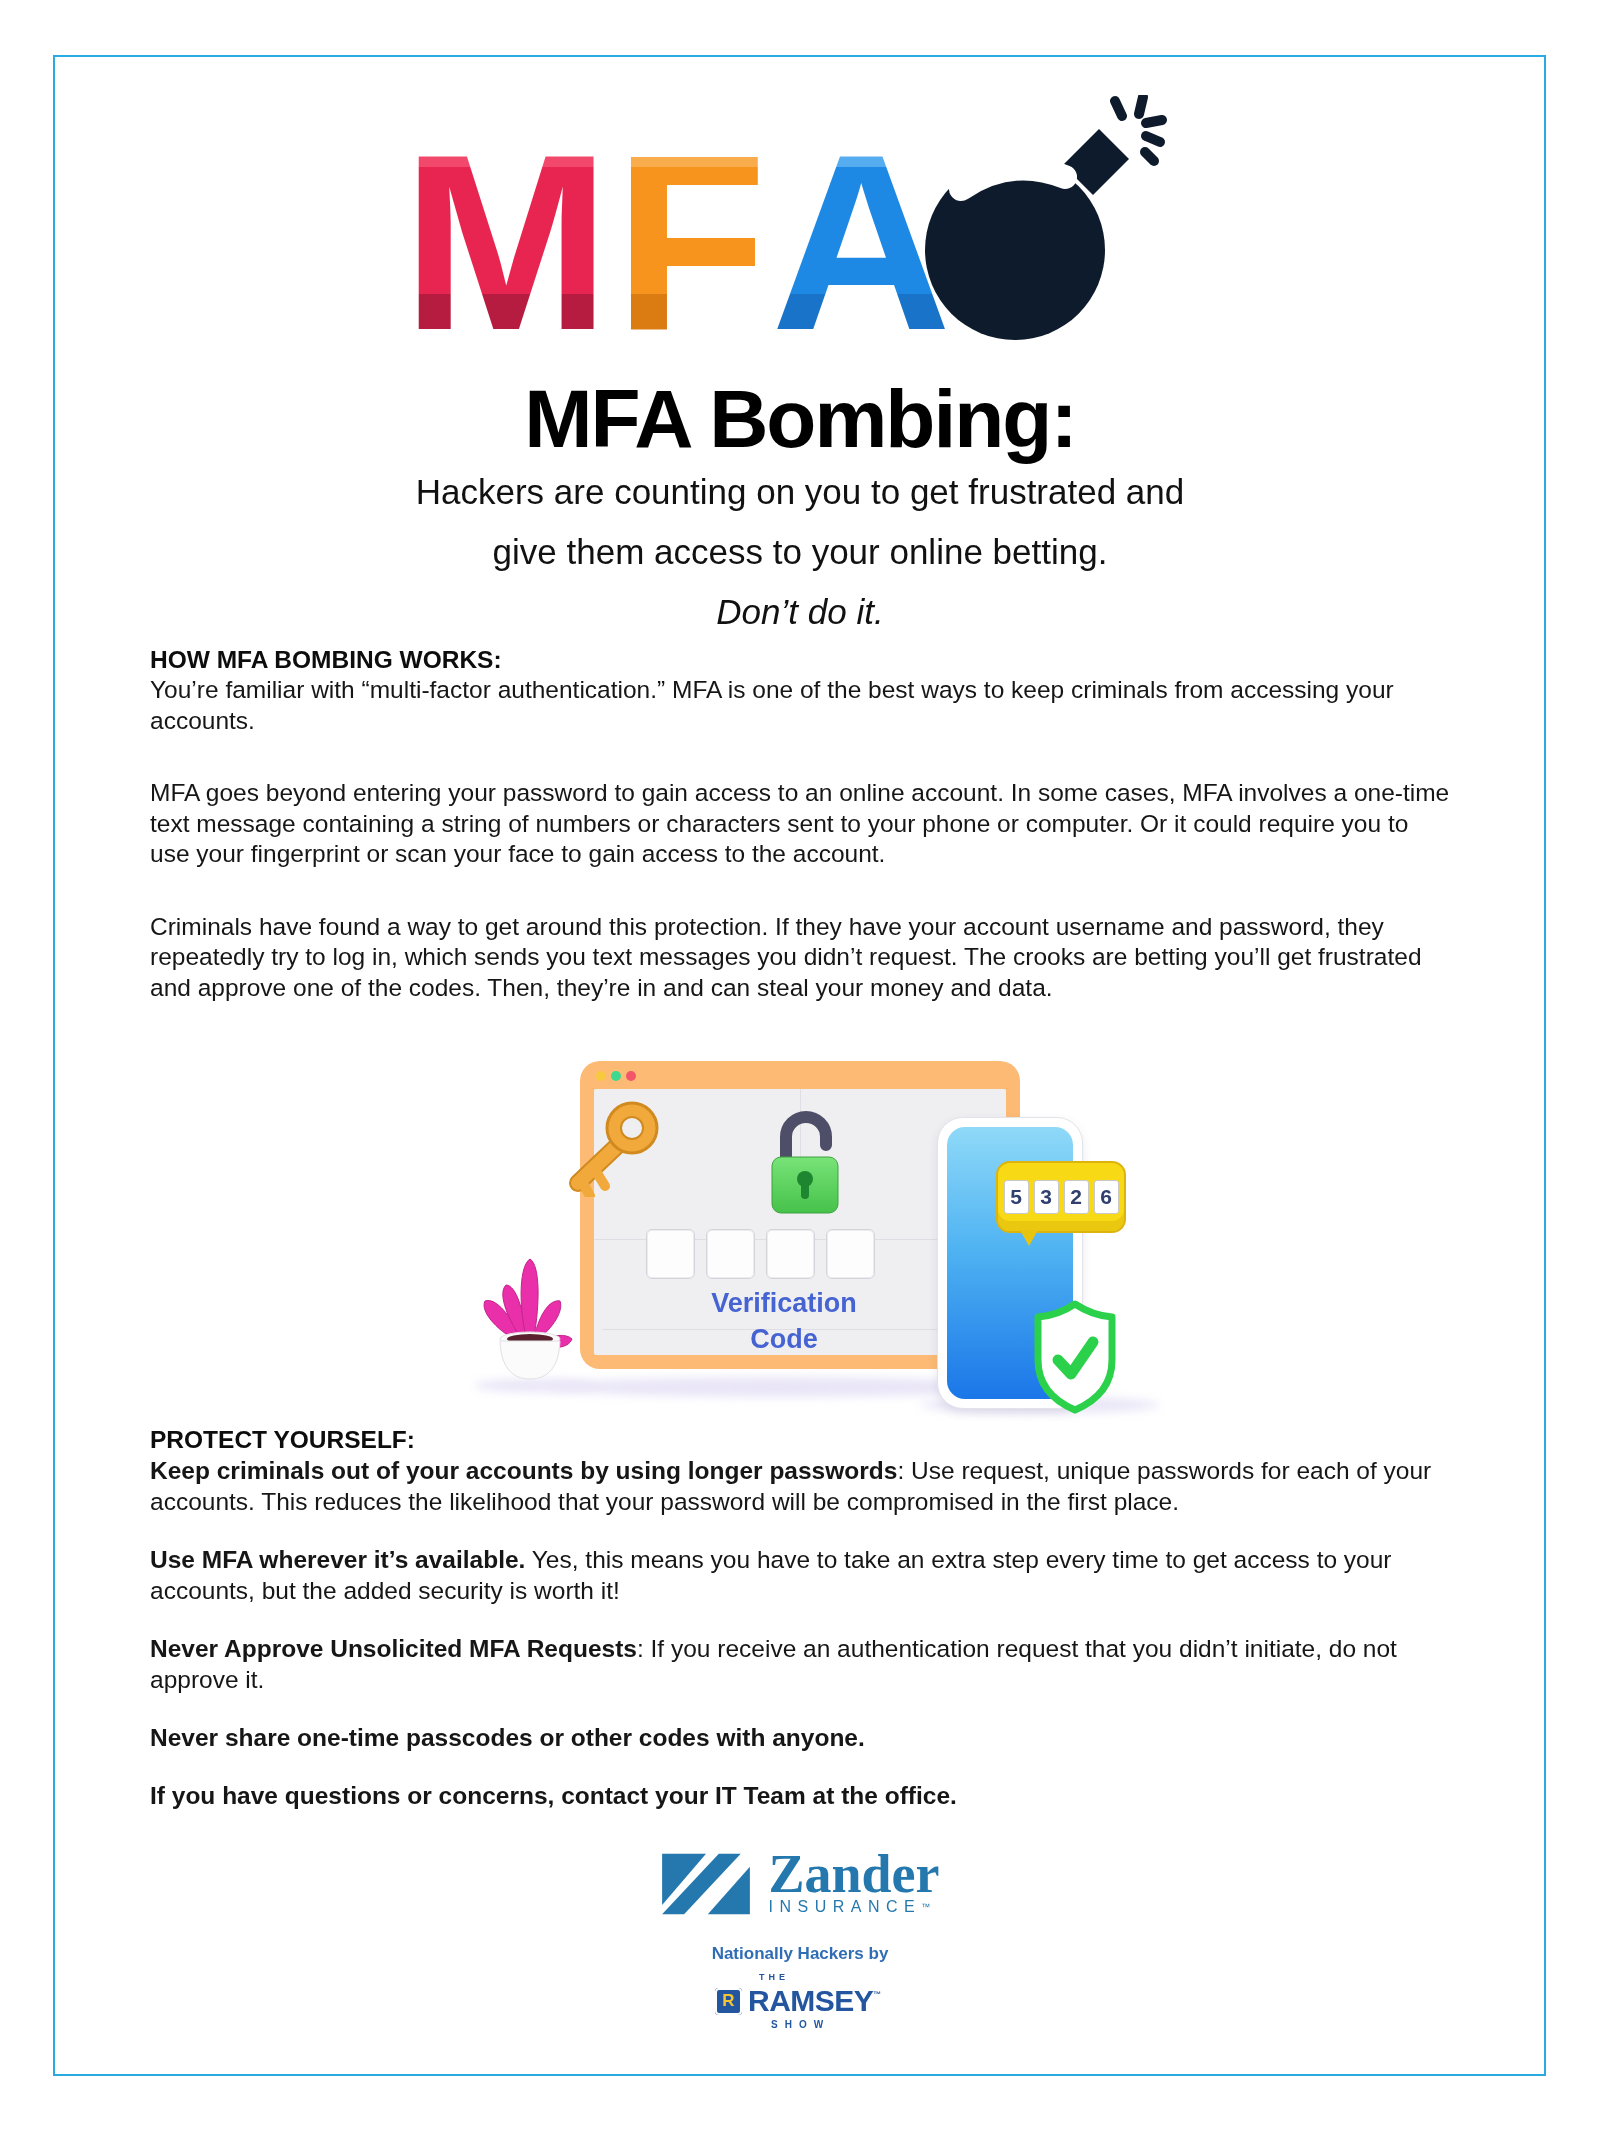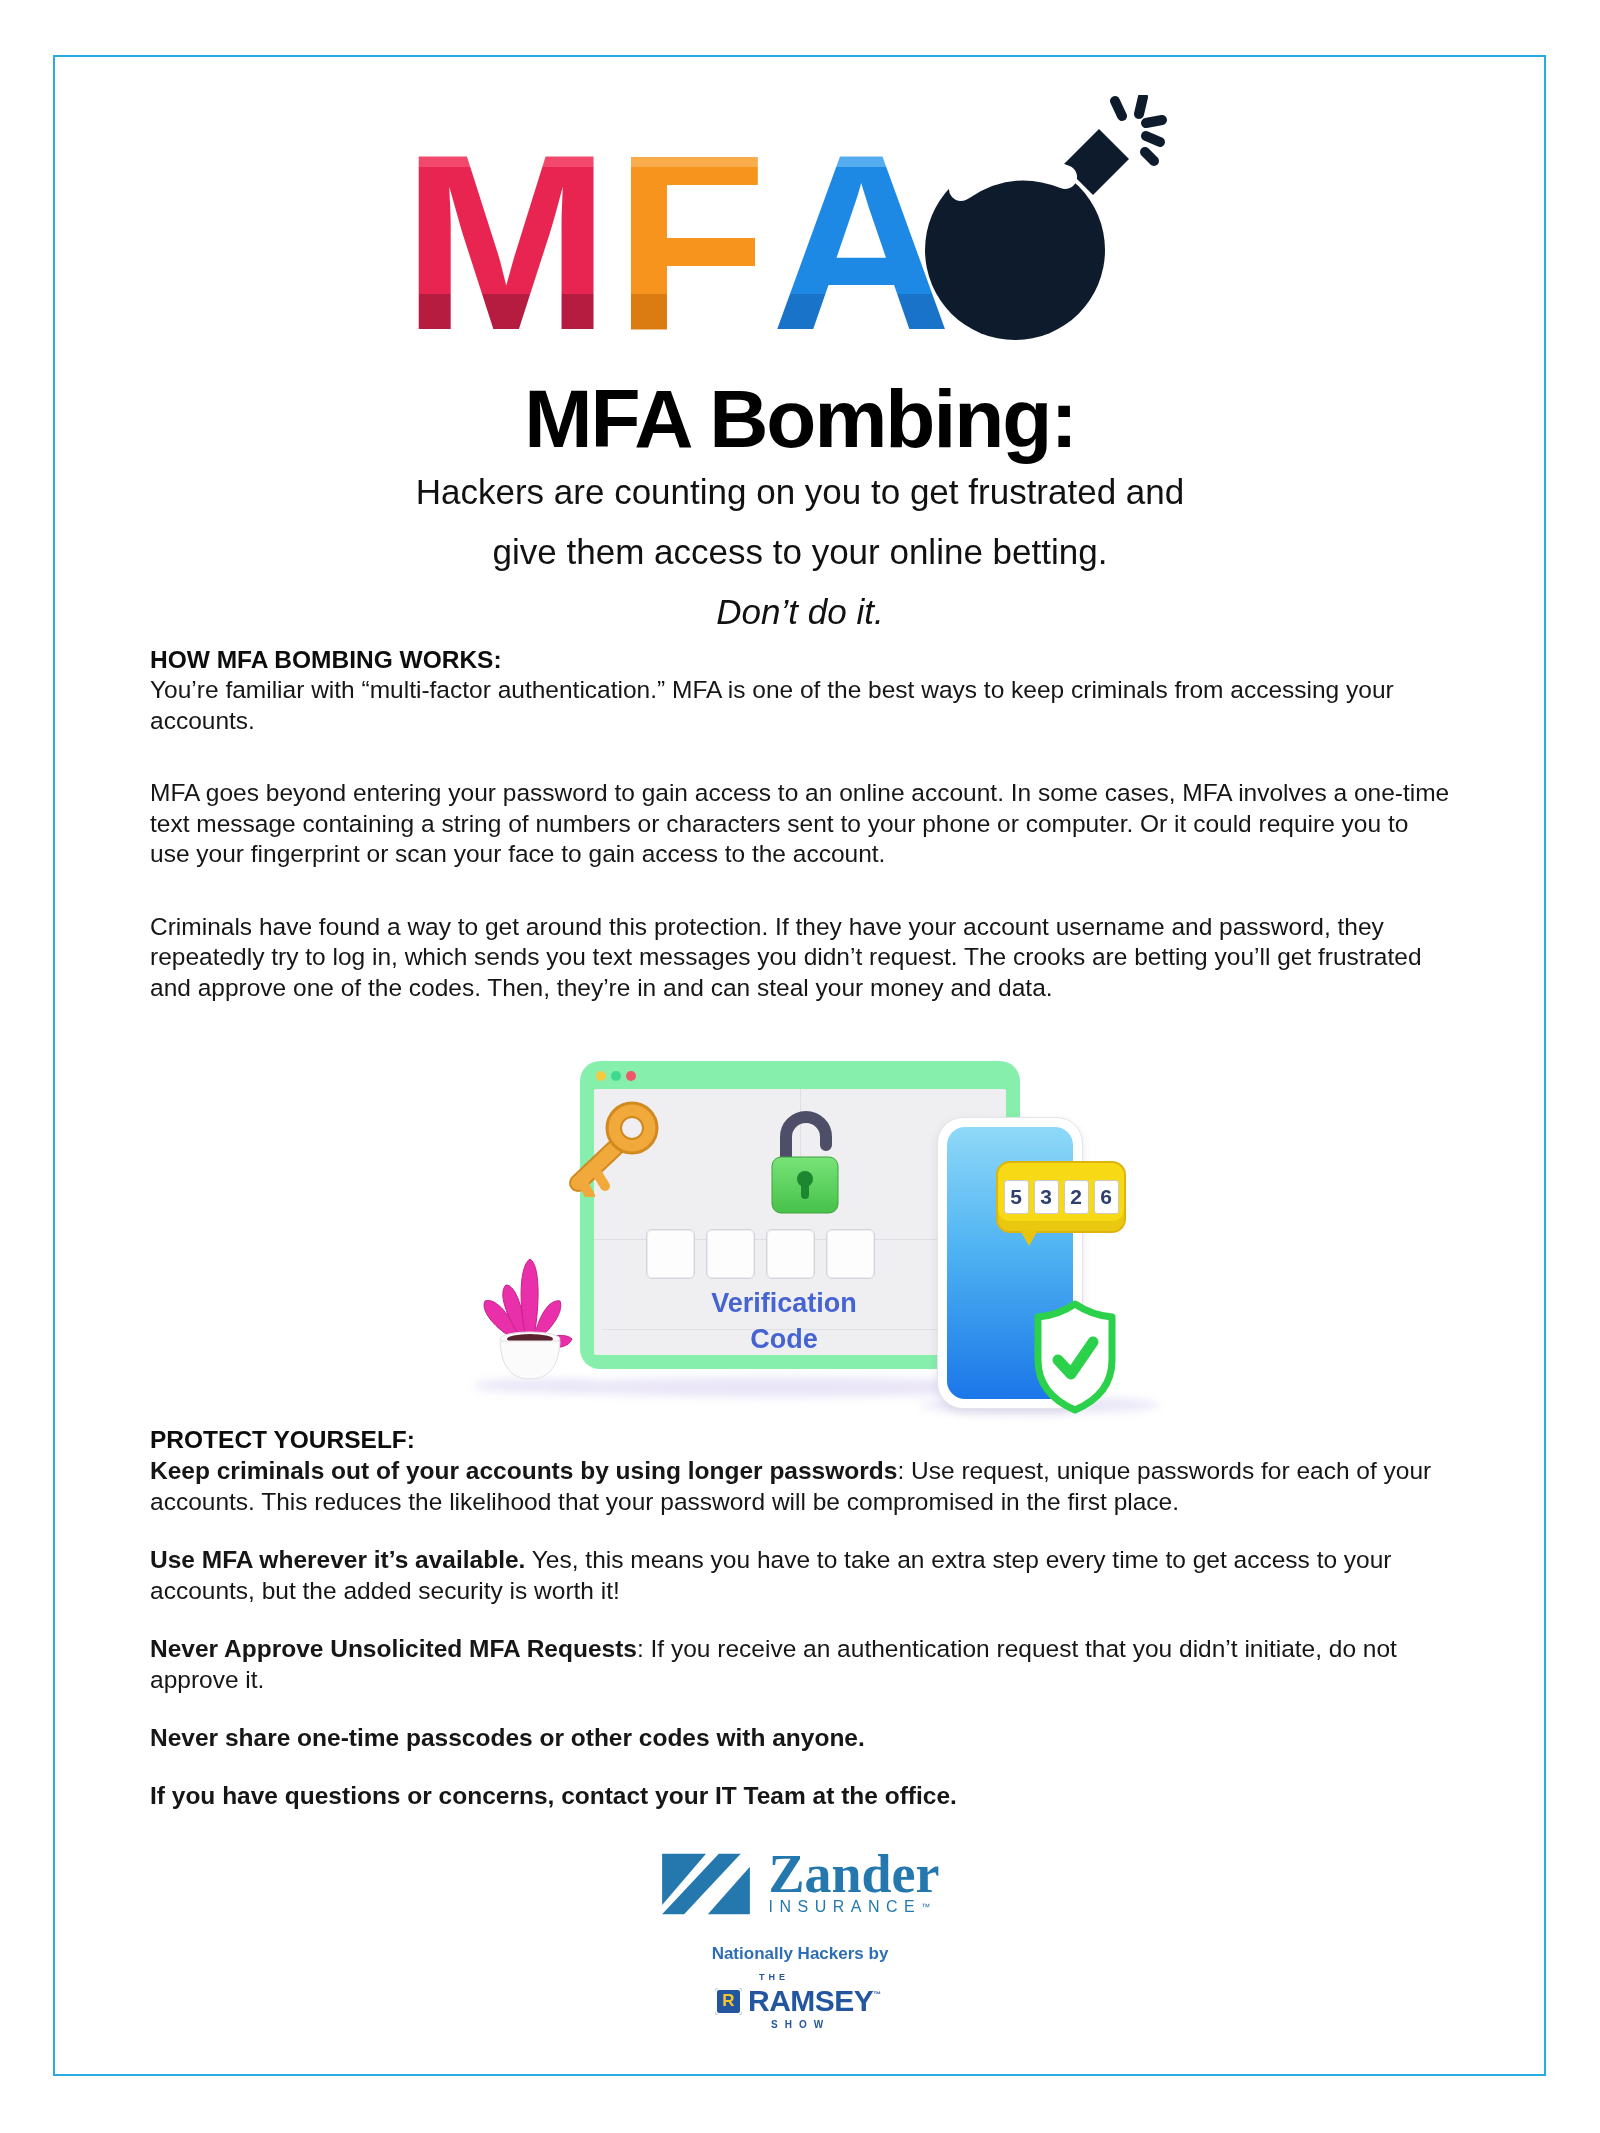--- a/index.html
+++ b/index.html
@@ -55,7 +55,7 @@
 
   .bwin {
     position:absolute; left:130px; top:16px; width:440px; height:308px;
-    background:#86efac; border-radius:20px;
+    background:#fdba74; border-radius:20px;
   }
   .dot { position:absolute; top:10px; width:10px; height:10px; border-radius:50%; }
   .dot1 { left:16px;  background:#F6C93F; }

